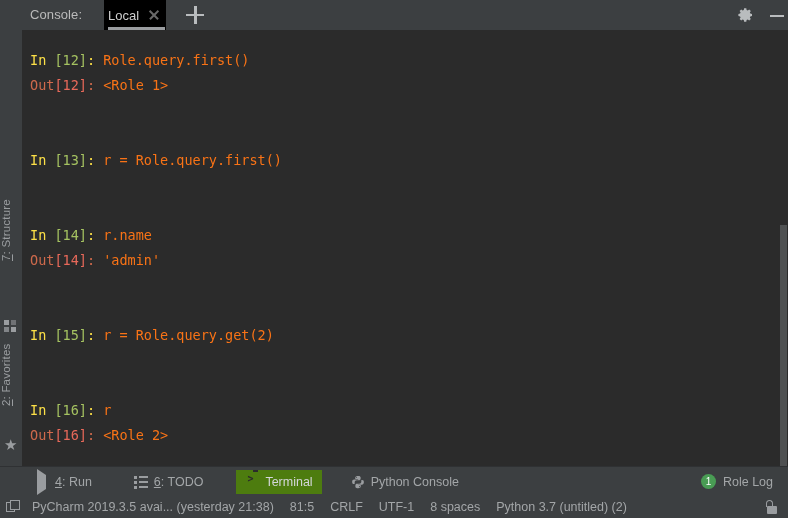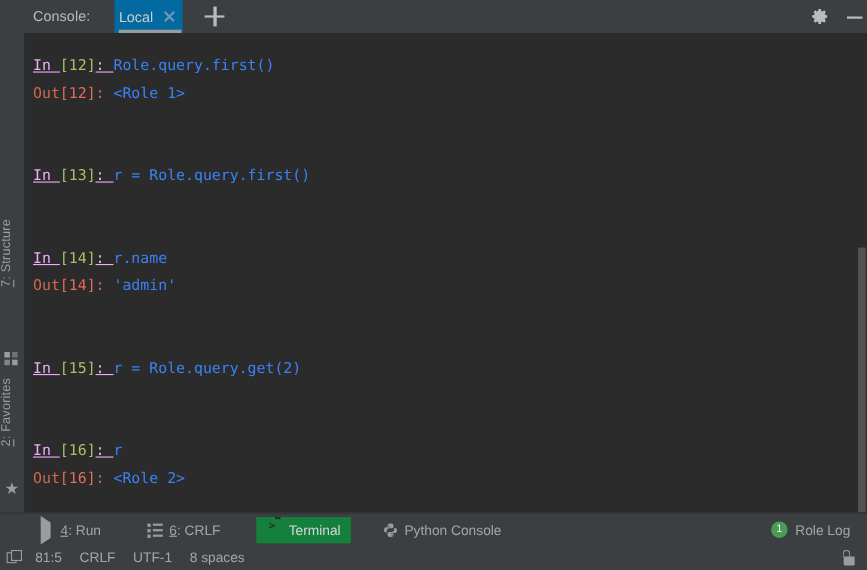--- a/index.html
+++ b/index.html
@@ -44,7 +44,7 @@
     display: flex;
     align-items: center;
     padding: 0 6px 0 4px;
-    background: #0369a1;
+    background: #000000;
   }
   .tab-local-text {
     color: #cfcfcf;

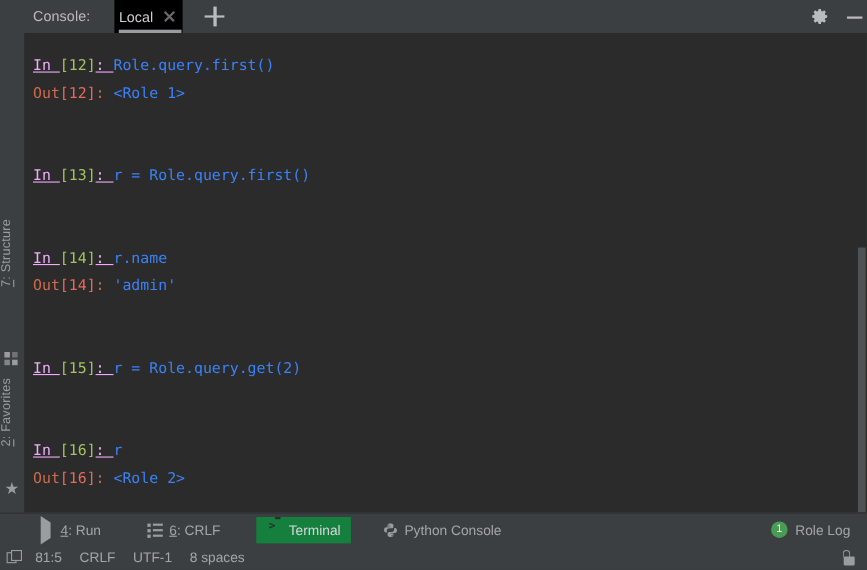--- a/index.html
+++ b/index.html
@@ -175,7 +175,7 @@
     white-space: pre;
   }
   .tline { height: 25px; }
-  .c-in   { color: #f0abfc; text-decoration: underline; }
+  .c-in   { color: #fde047; }
   .c-in-b { color: #a5c261; }
   .c-out  { color: #cf6a4c; }
   .c-out-b{ color: #e8695a; }

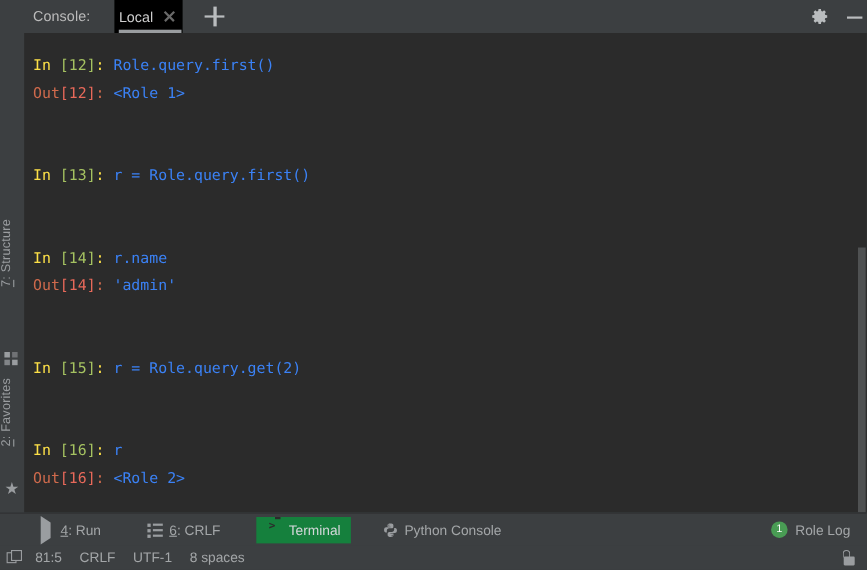--- a/index.html
+++ b/index.html
@@ -179,7 +179,7 @@
   .c-in-b { color: #a5c261; }
   .c-out  { color: #cf6a4c; }
   .c-out-b{ color: #e8695a; }
-  .c-txt  { color: #3b82f6; }
+  .c-txt  { color: #f97316; }
 
   #term-scrollbar {
     position: absolute;

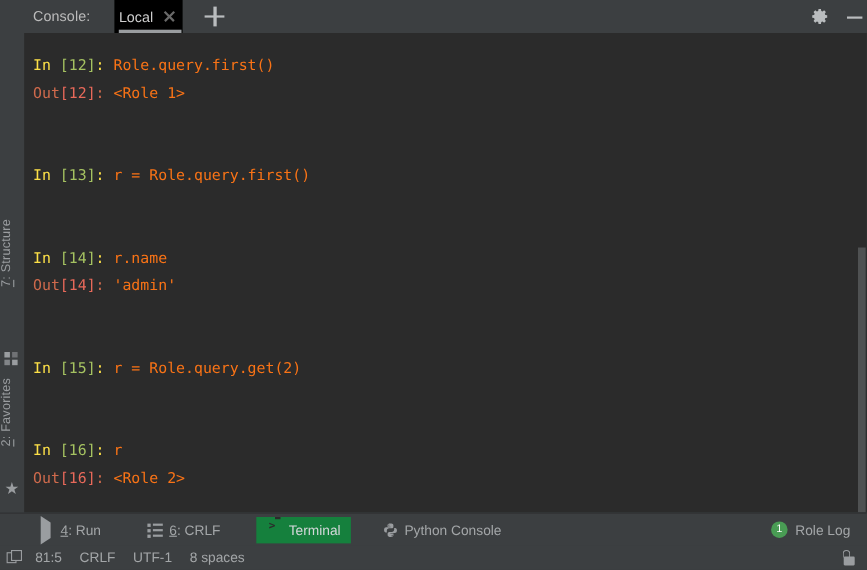--- a/index.html
+++ b/index.html
@@ -401,7 +401,7 @@
           <i></i>
         </span>
       <span class="mn">6</span>
-        <span>: CRLF</span>
+        <span>: TODO</span>
     </div>
 
     <div class="bbtn active" style="margin-left:24px;">

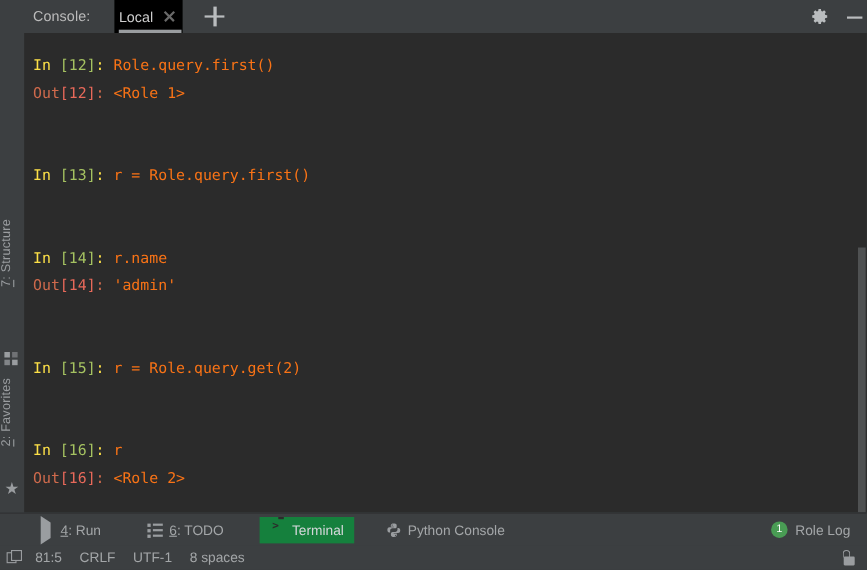--- a/index.html
+++ b/index.html
@@ -218,7 +218,7 @@
   }
   .bbtn.first { margin-left: 26px; }
   .bbtn.active {
-    background: #15803d;
+    background: #4d7c0f;
     color: #d4d7da;
   }
   .bbtn .mn { text-decoration: underline; }

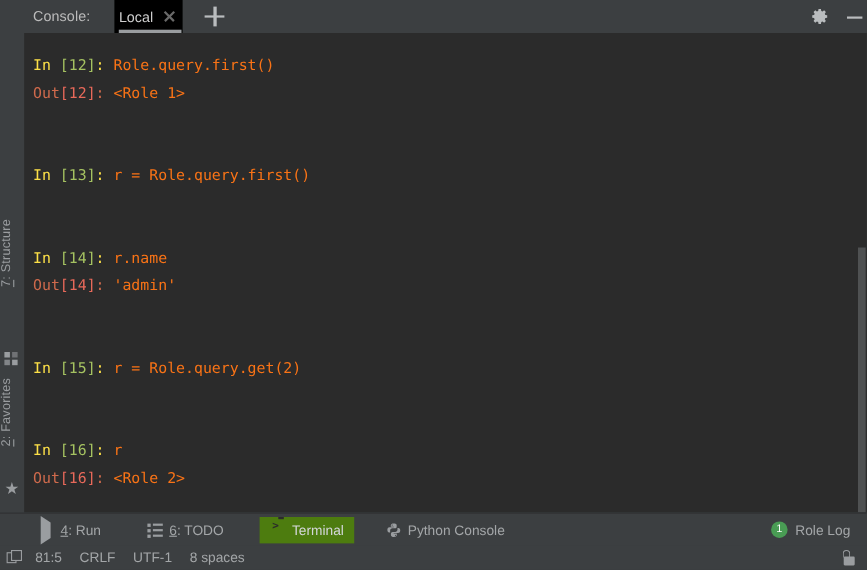--- a/index.html
+++ b/index.html
@@ -430,6 +430,7 @@
         <i></i>
         <i></i>
       </span>
+    <span class="sb-item">PyCharm 2019.3.5 avai... (yesterday 21:38)</span>
     <span class="sb-item">81:5</span>
     <span class="sb-item">CRLF</span>
     <span class="sb-item">UTF-1</span>

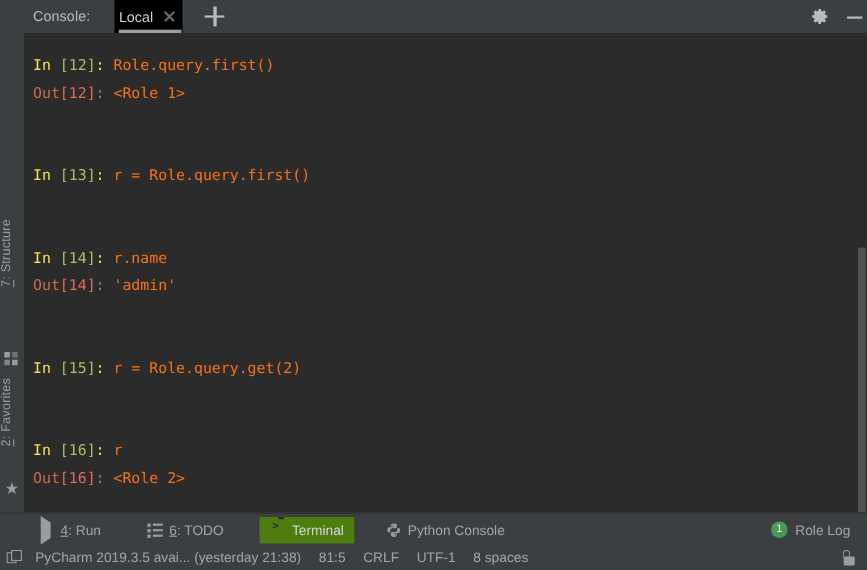--- a/index.html
+++ b/index.html
@@ -435,6 +435,7 @@
     <span class="sb-item">CRLF</span>
     <span class="sb-item">UTF-1</span>
     <span class="sb-item">8 spaces</span>
+    <span class="sb-item">Python 3.7 (untitled) (2)</span>
     <span id="sb-lock">
         <span class="shackle"></span>
         <span class="body"></span>

